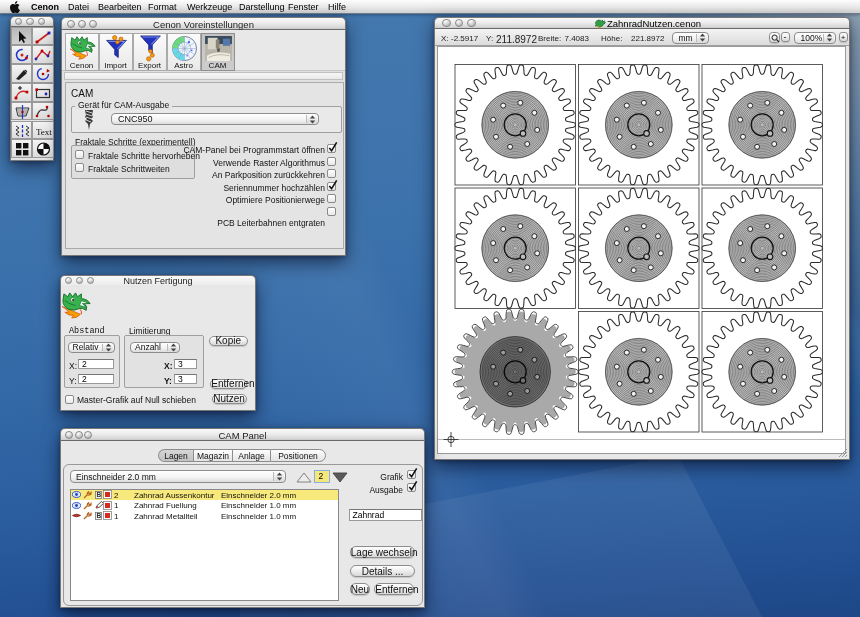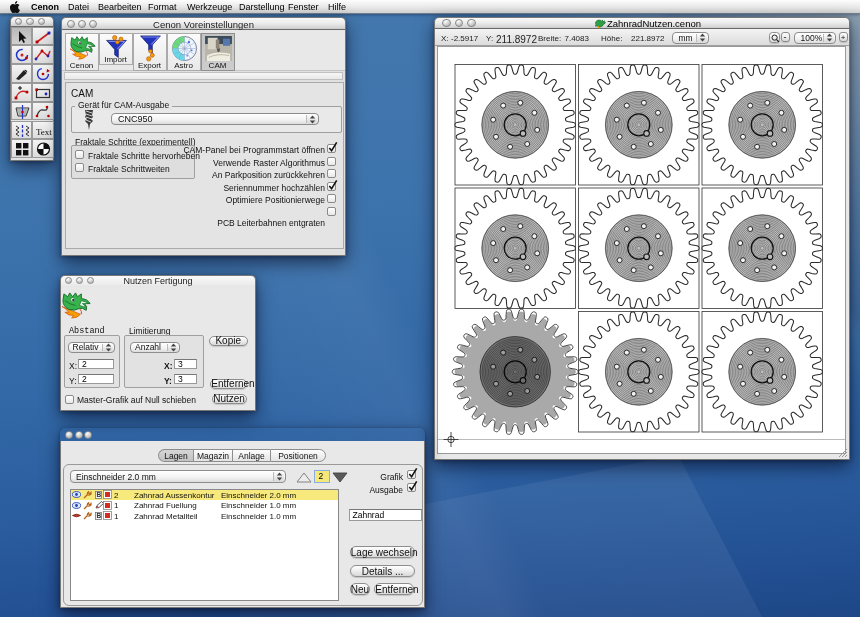--- a/index.html
+++ b/index.html
@@ -251,7 +251,7 @@
 </svg>
         <div style="position:absolute;left:0;bottom:0px;width:100%;text-align:center;font-size:8px;color:#111;">Cenon</div>
       </div>
-      <div style="position:absolute;left:36.5px;top:3px;width:34px;height:32px;background:linear-gradient(#fbfbfb,#e9e9e9);border:1px solid #aaa;">
+      <div style="position:absolute;left:36.5px;top:3px;width:34px;height:38px;background:linear-gradient(#fbfbfb,#e9e9e9);border:1px solid #aaa;">
         <svg width="27" height="27" viewBox="0 0 30 30" style="position:absolute;left:3px;top:1px;">
 <g transform="translate(0,6)">
             <path d="M4 0 L26 0 L17 10 L17 19 L13 16 L13 10 Z" fill="#2233bb" stroke="#111a66" stroke-width="0.8"></path>

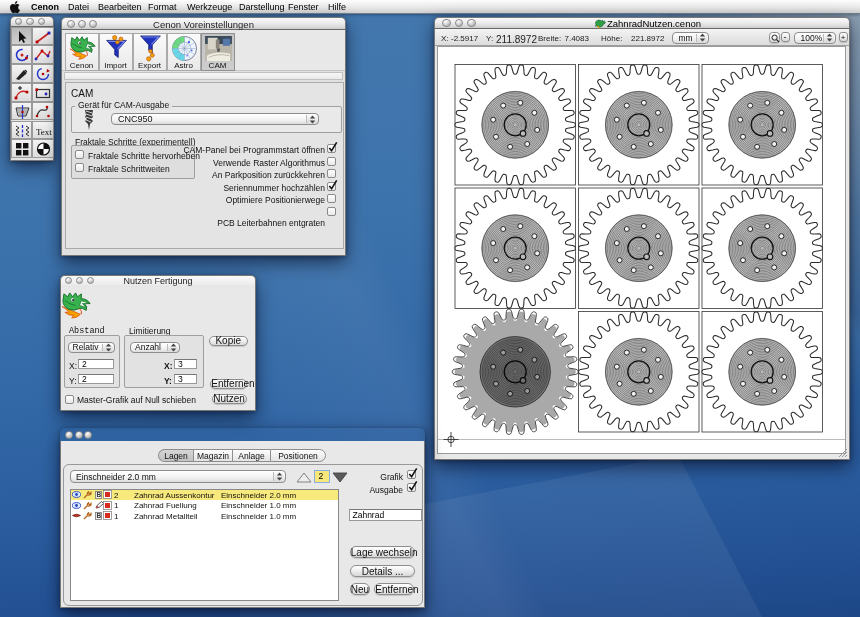--- a/index.html
+++ b/index.html
@@ -478,6 +478,7 @@
     </div>
   </div>
 <div class="win" style="left:60px;top:428px;width:365px;height:180px;">
+    <div class="tbar" style="height:13px;font-size:9.5px;line-height:13px;color:#222;">CAM Panel</div>
     <div class="tl" style="left:5.0px;top:2.5px;width:8px;height:8px;"></div>
     <div class="tl" style="left:14.6px;top:2.5px;width:8px;height:8px;"></div>
     <div class="tl" style="left:24.2px;top:2.5px;width:8px;height:8px;"></div>

